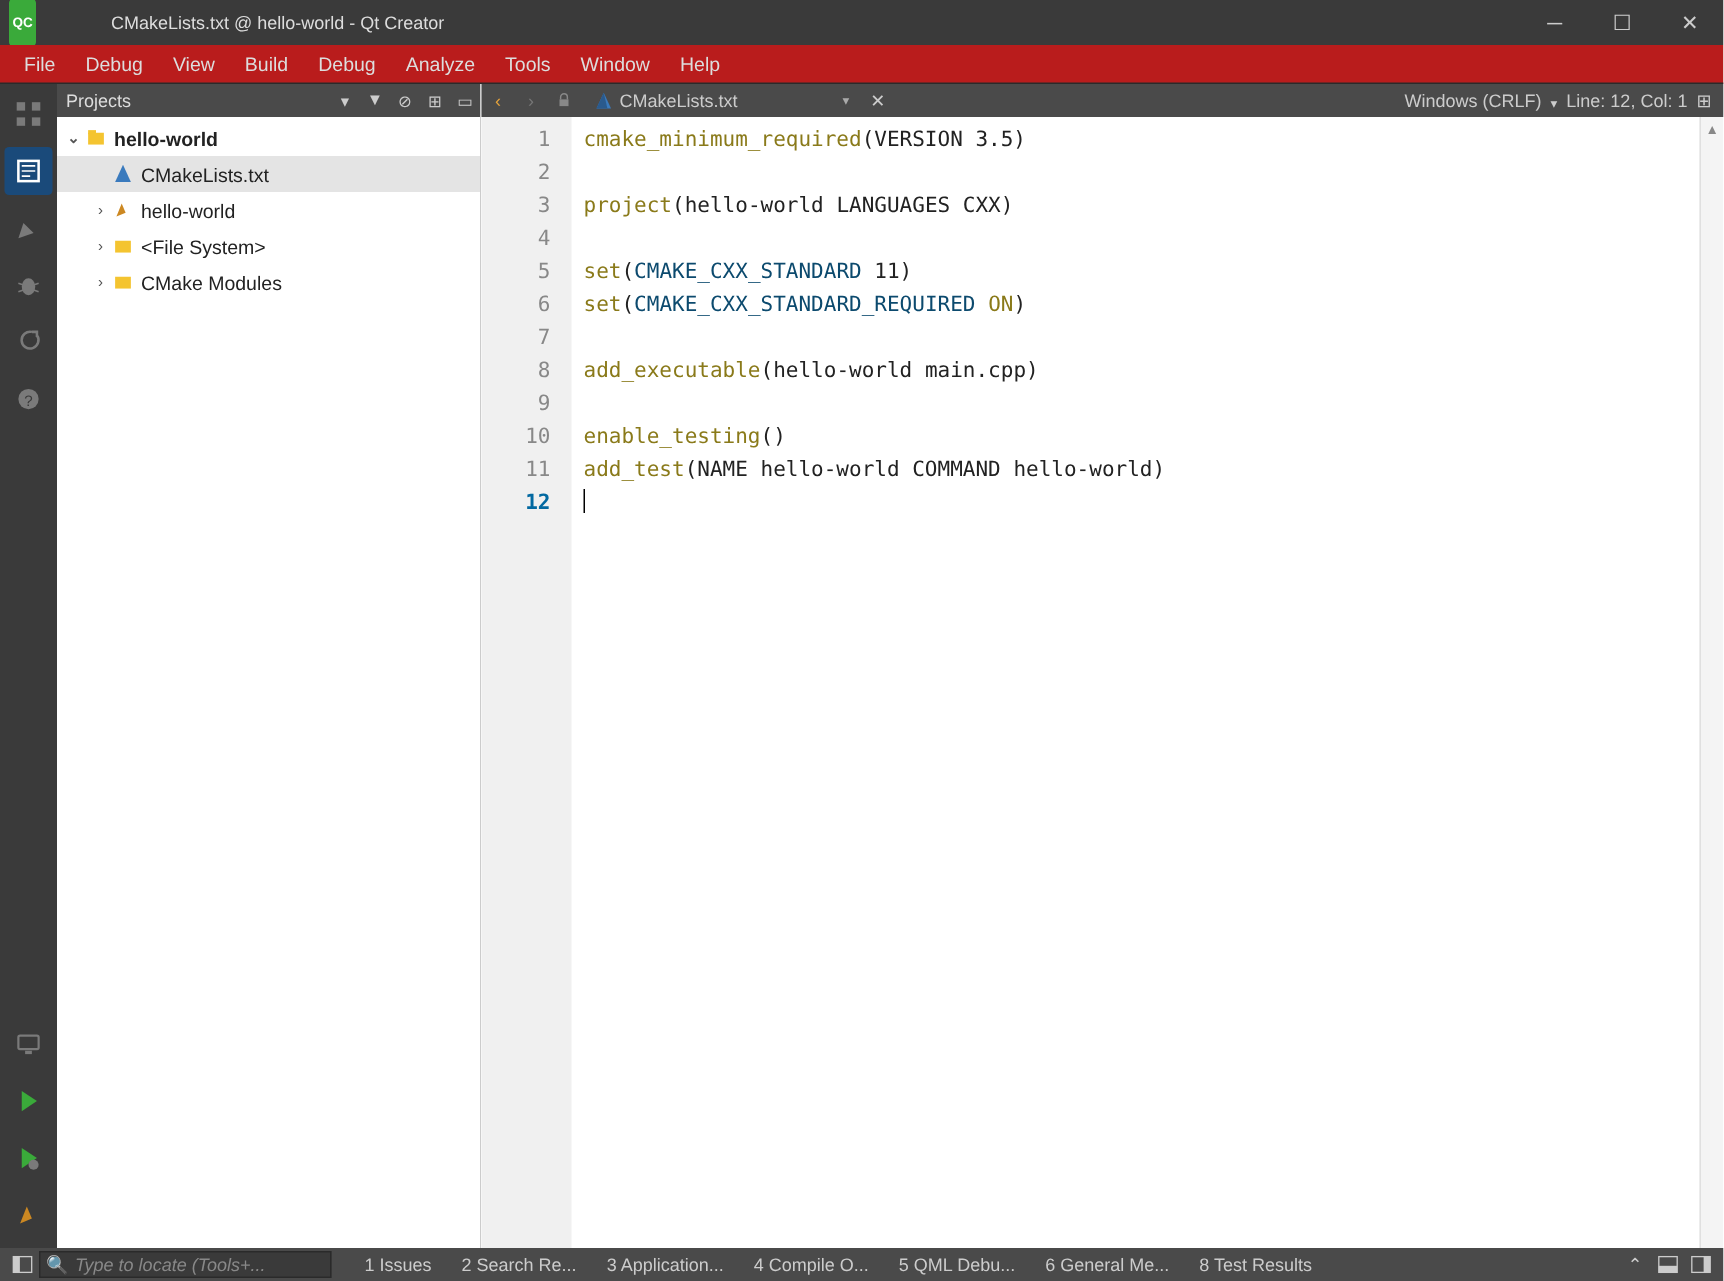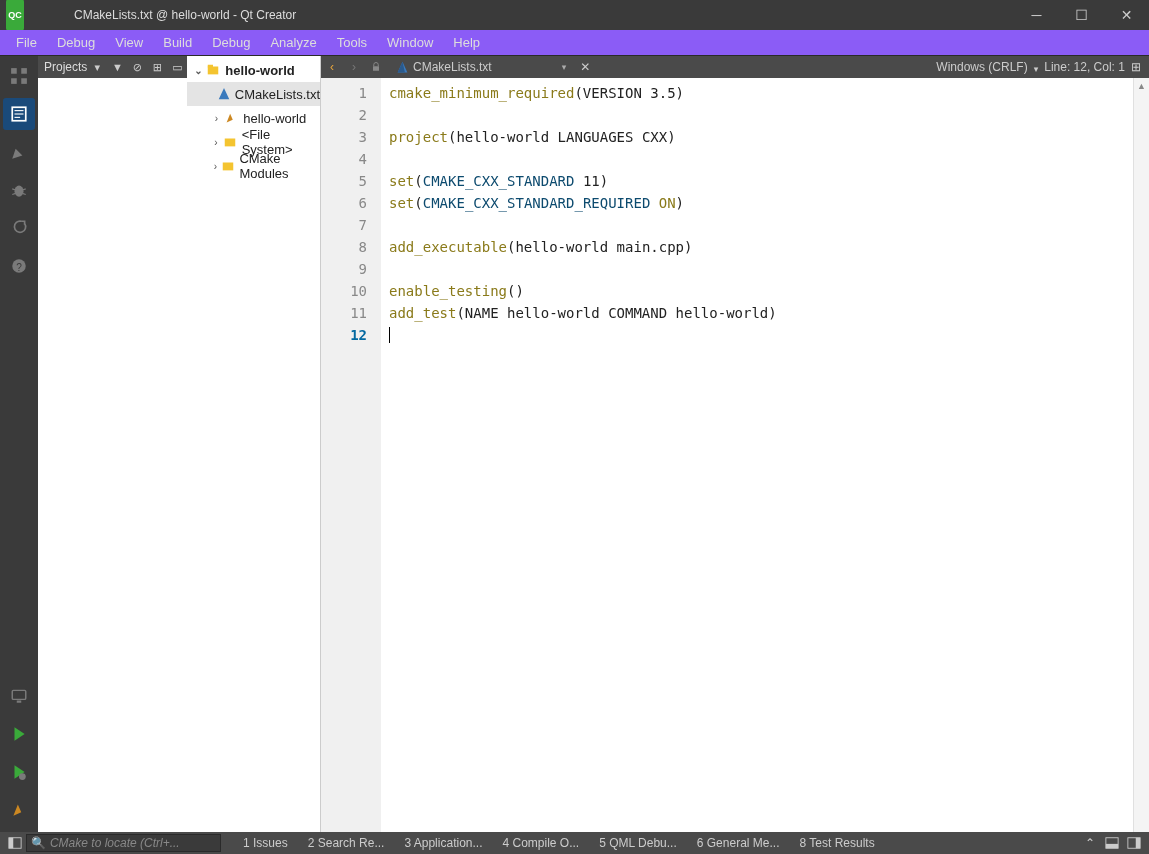--- a/index.html
+++ b/index.html
@@ -43,7 +43,7 @@
 
 .menubar {
   height: 26px;
-  background: #8b5cf6;
+  background: #b91c1c;
   border-bottom: 1px solid #2a2a2a;
   display: flex;
   align-items: center;

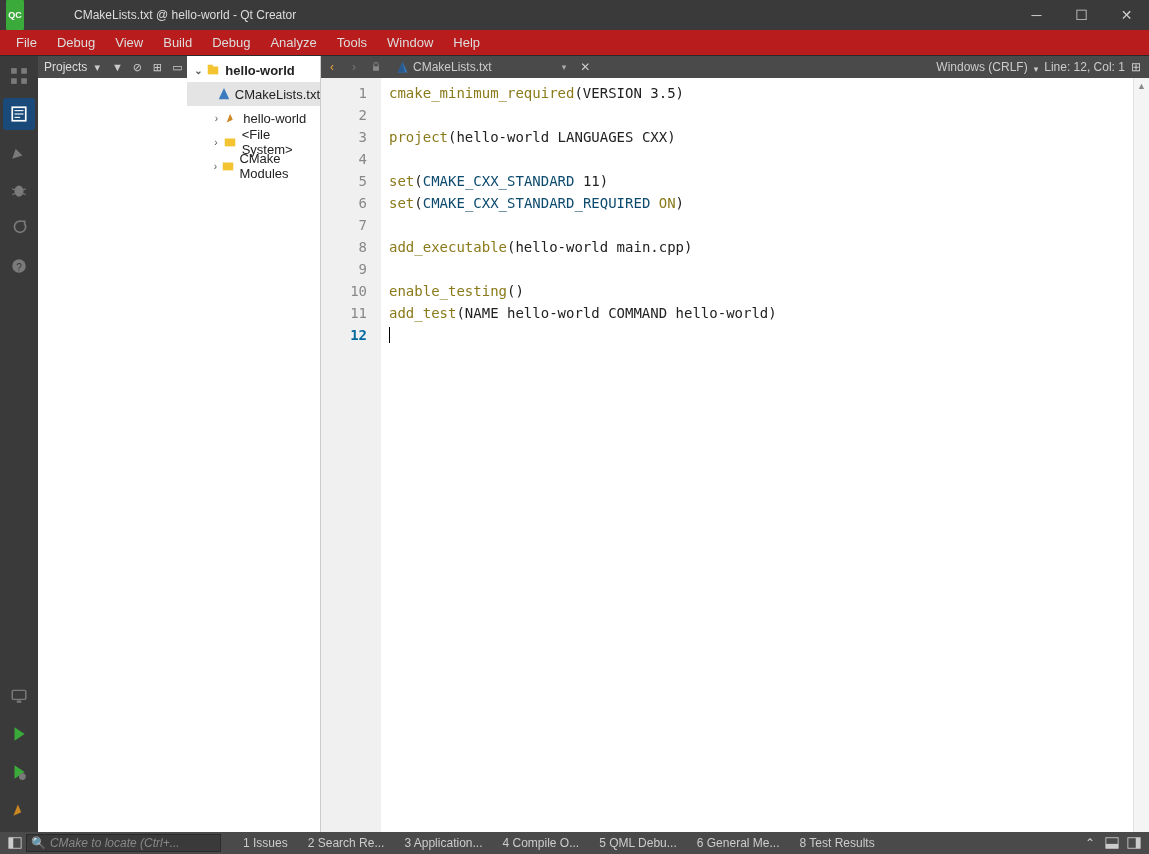--- a/index.html
+++ b/index.html
@@ -92,7 +92,7 @@
   width: 283px;
   background: #ffffff;
   display: flex;
-  flex-direction: row;
+  flex-direction: column;
   border-right: 1px solid #ccc;
 }
 .projectpanel .phead {

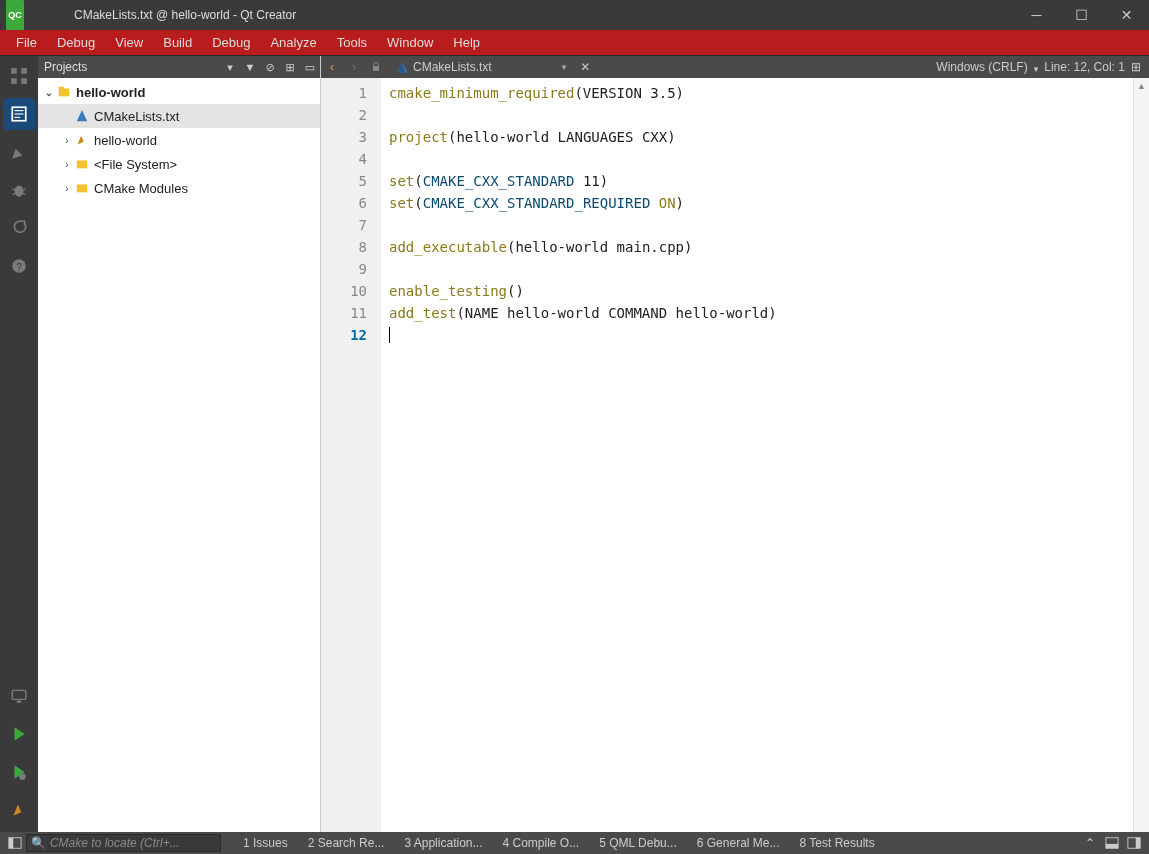--- a/index.html
+++ b/index.html
@@ -469,7 +469,7 @@
   </div>
   <div class="locator">
     <span class="icon">🔍</span>
-    <span>CMake to locate (Ctrl+...</span>
+    <span>Type to locate (Tools+...</span>
   </div>
   <div id="outtabs" style="display:flex">
       <div class="outtab">1  Issues</div>

